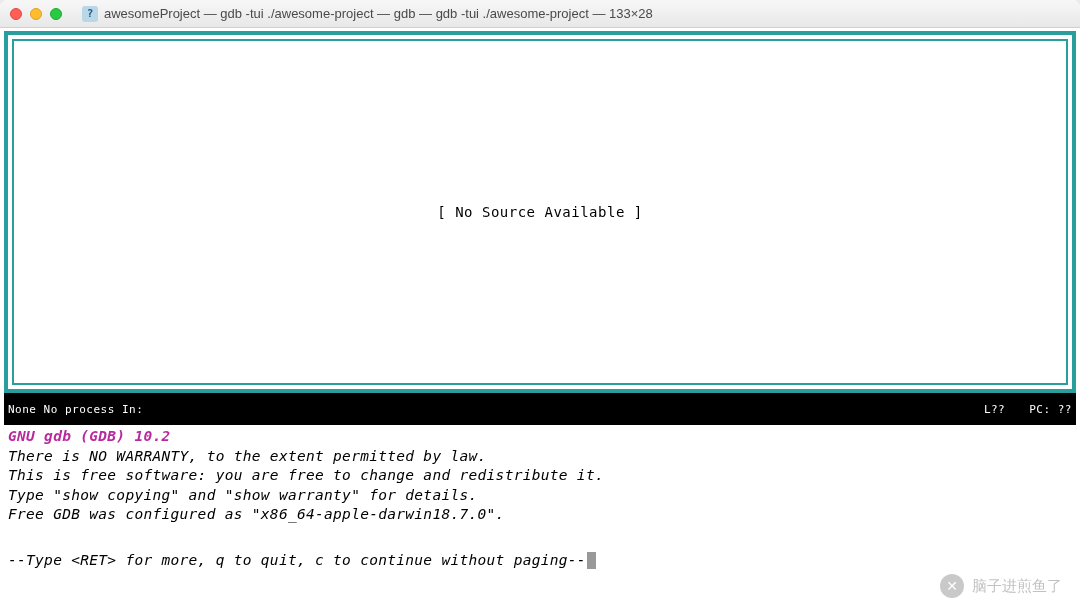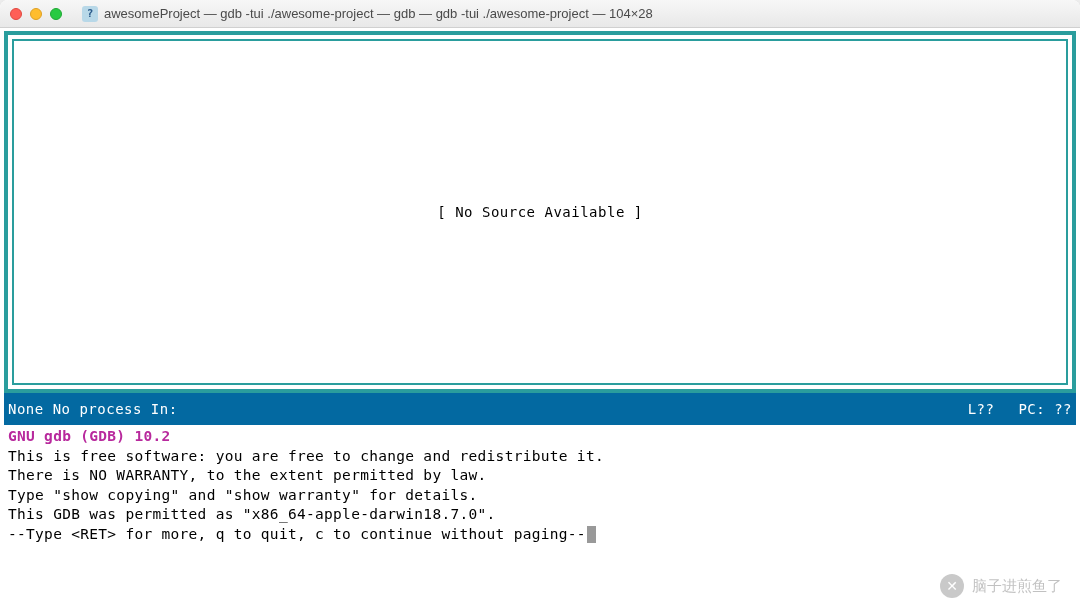--- a/index.html
+++ b/index.html
@@ -177,7 +177,7 @@
     </div>
     <div class="title-area">
       <div class="title-icon">?</div>
-      <div class="window-title">awesomeProject — gdb -tui ./awesome-project — gdb — gdb -tui ./awesome-project — 104×28</div>
+      <div class="window-title">awesomeProject — gdb -tui ./awesome-project — gdb — gdb -tui ./awesome-project — 133×28</div>
     </div>
   </div>
 

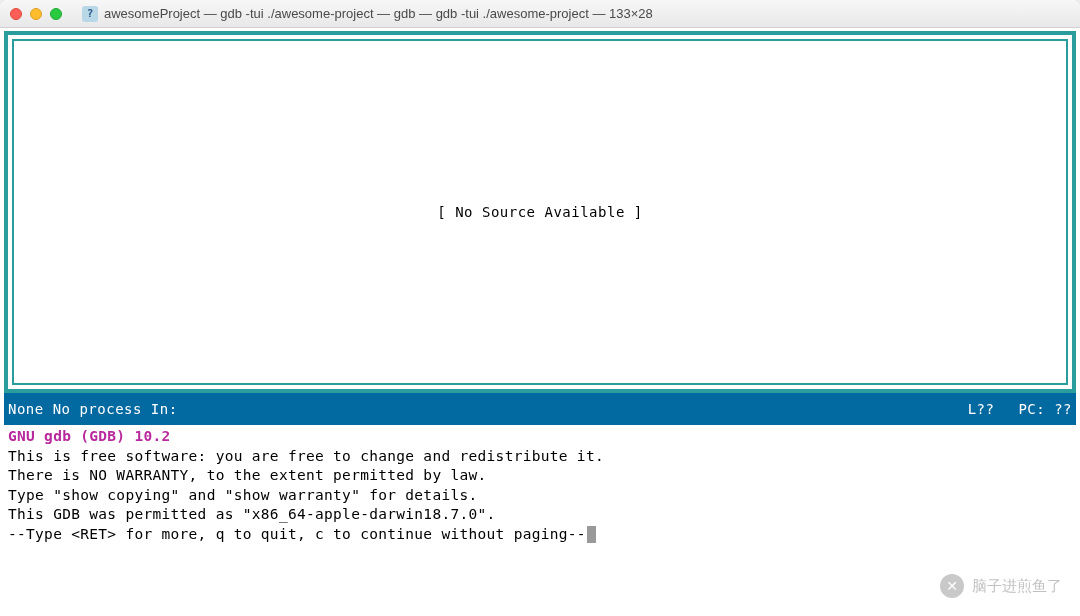--- a/index.html
+++ b/index.html
@@ -97,13 +97,13 @@
       letter-spacing: 0.5px;
     }
     .status-bar {
-      background: #0369a1;
+      background: #000000;
       color: #fff;
       display: flex;
       height: 22px;
       align-items: center;
       padding: 16px 4px;
-      font-size: 14px;
+      font-size: 11px;
       letter-spacing: 0.5px;
     }
     .status-left {

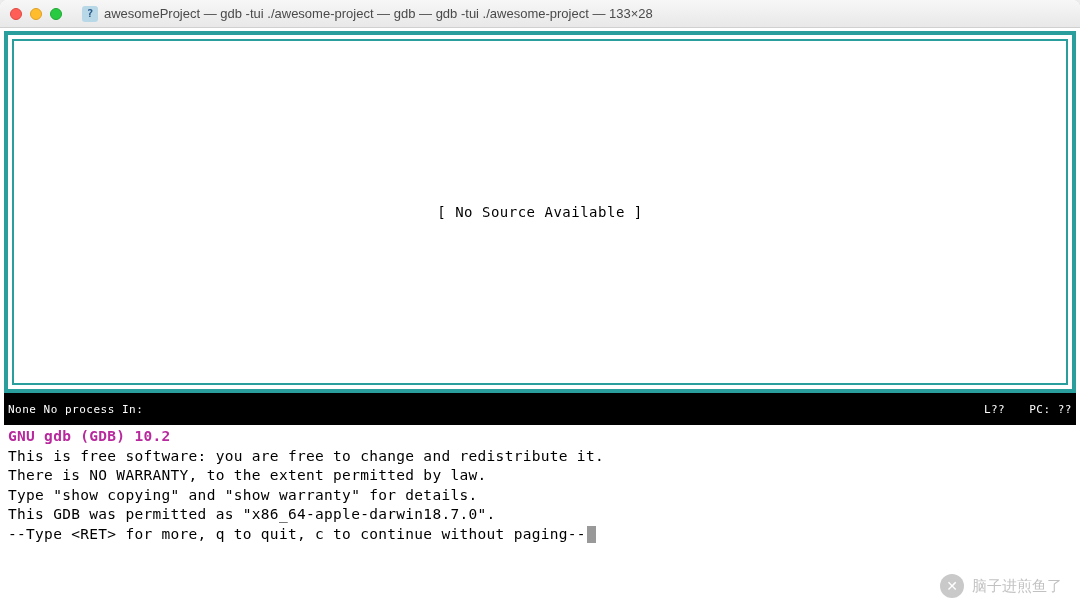--- a/index.html
+++ b/index.html
@@ -118,6 +118,7 @@
       line-height: 1.35;
       font-size: 14.5px;
       letter-spacing: 0.3px;
+      font-style: italic;
     }
     .gdb-header {
       color: #b8299d;

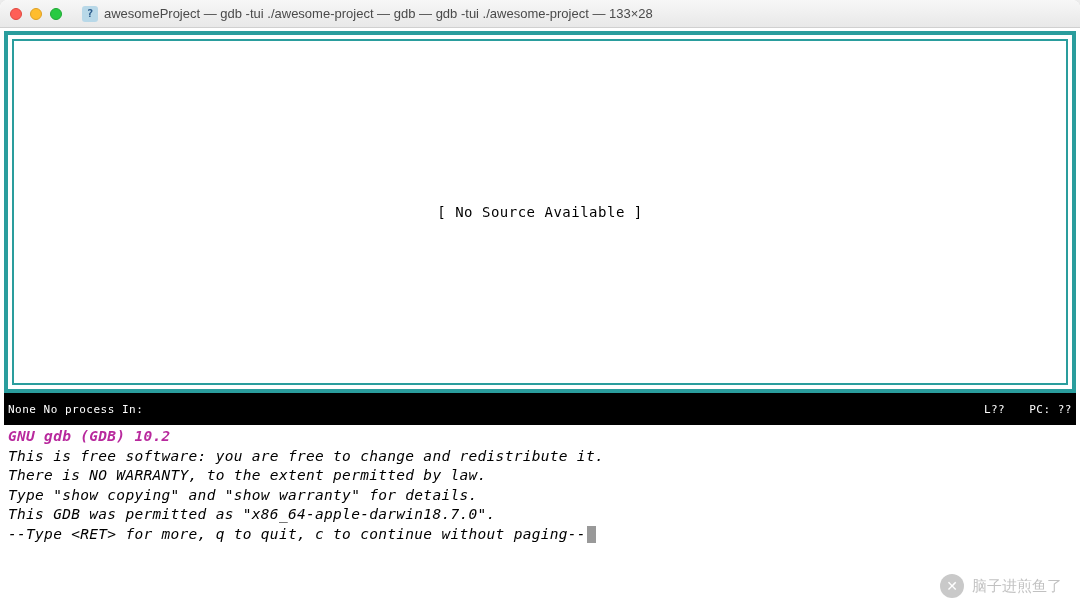--- a/index.html
+++ b/index.html
@@ -199,8 +199,8 @@
 
     <div class="gdb-output">
       <div class="gdb-header">GNU gdb (GDB) 10.2</div>
+      <div class="gdb-line">There is NO WARRANTY, to the extent permitted by law.</div>
       <div class="gdb-line">This is free software: you are free to change and redistribute it.</div>
-      <div class="gdb-line">There is NO WARRANTY, to the extent permitted by law.</div>
       <div class="gdb-line">Type "show copying" and "show warranty" for details.</div>
       <div class="gdb-line">This GDB was permitted as "x86_64-apple-darwin18.7.0".</div>
       <div class="prompt-line">

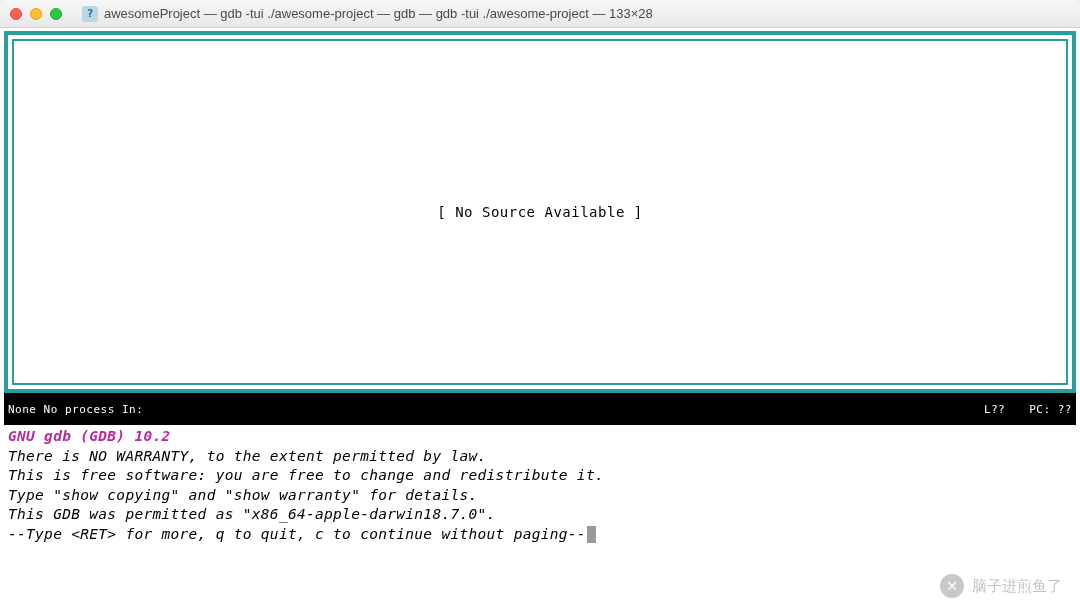--- a/index.html
+++ b/index.html
@@ -202,7 +202,7 @@
       <div class="gdb-line">There is NO WARRANTY, to the extent permitted by law.</div>
       <div class="gdb-line">This is free software: you are free to change and redistribute it.</div>
       <div class="gdb-line">Type "show copying" and "show warranty" for details.</div>
-      <div class="gdb-line">This GDB was permitted as "x86_64-apple-darwin18.7.0".</div>
+      <div class="gdb-line">Free GDB was configured as "x86_64-apple-darwin18.7.0".</div>
       <div class="prompt-line">
         <span class="gdb-line">--Type &lt;RET&gt; for more, q to quit, c to continue without paging--</span>
         <span class="cursor-block"></span>

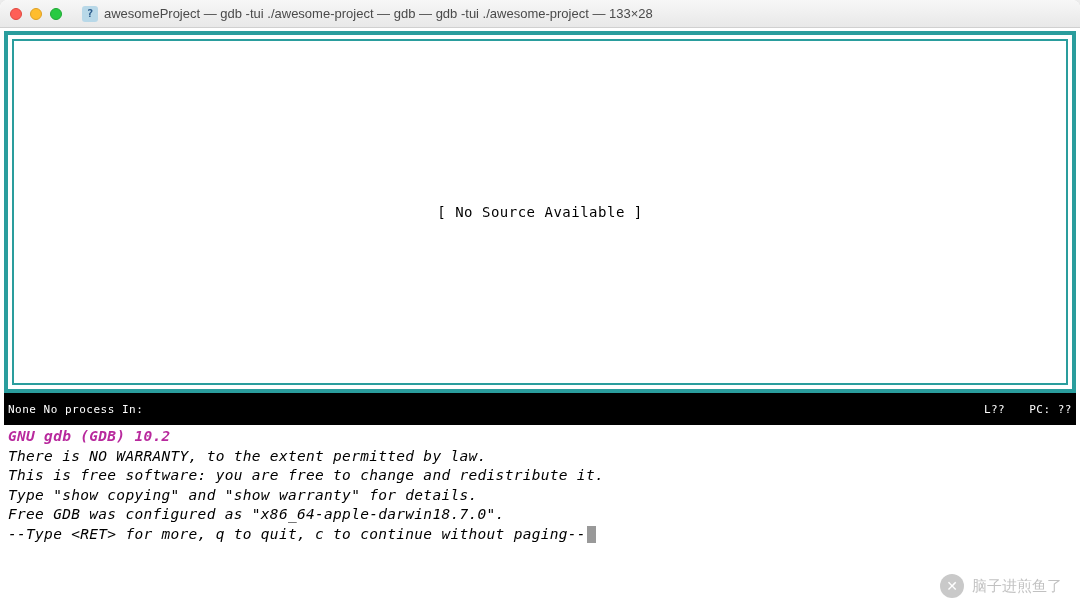--- a/index.html
+++ b/index.html
@@ -131,6 +131,7 @@
     .prompt-line {
       display: flex;
       align-items: center;
+      margin-top: 26px;
     }
     .cursor-block {
       display: inline-block;

